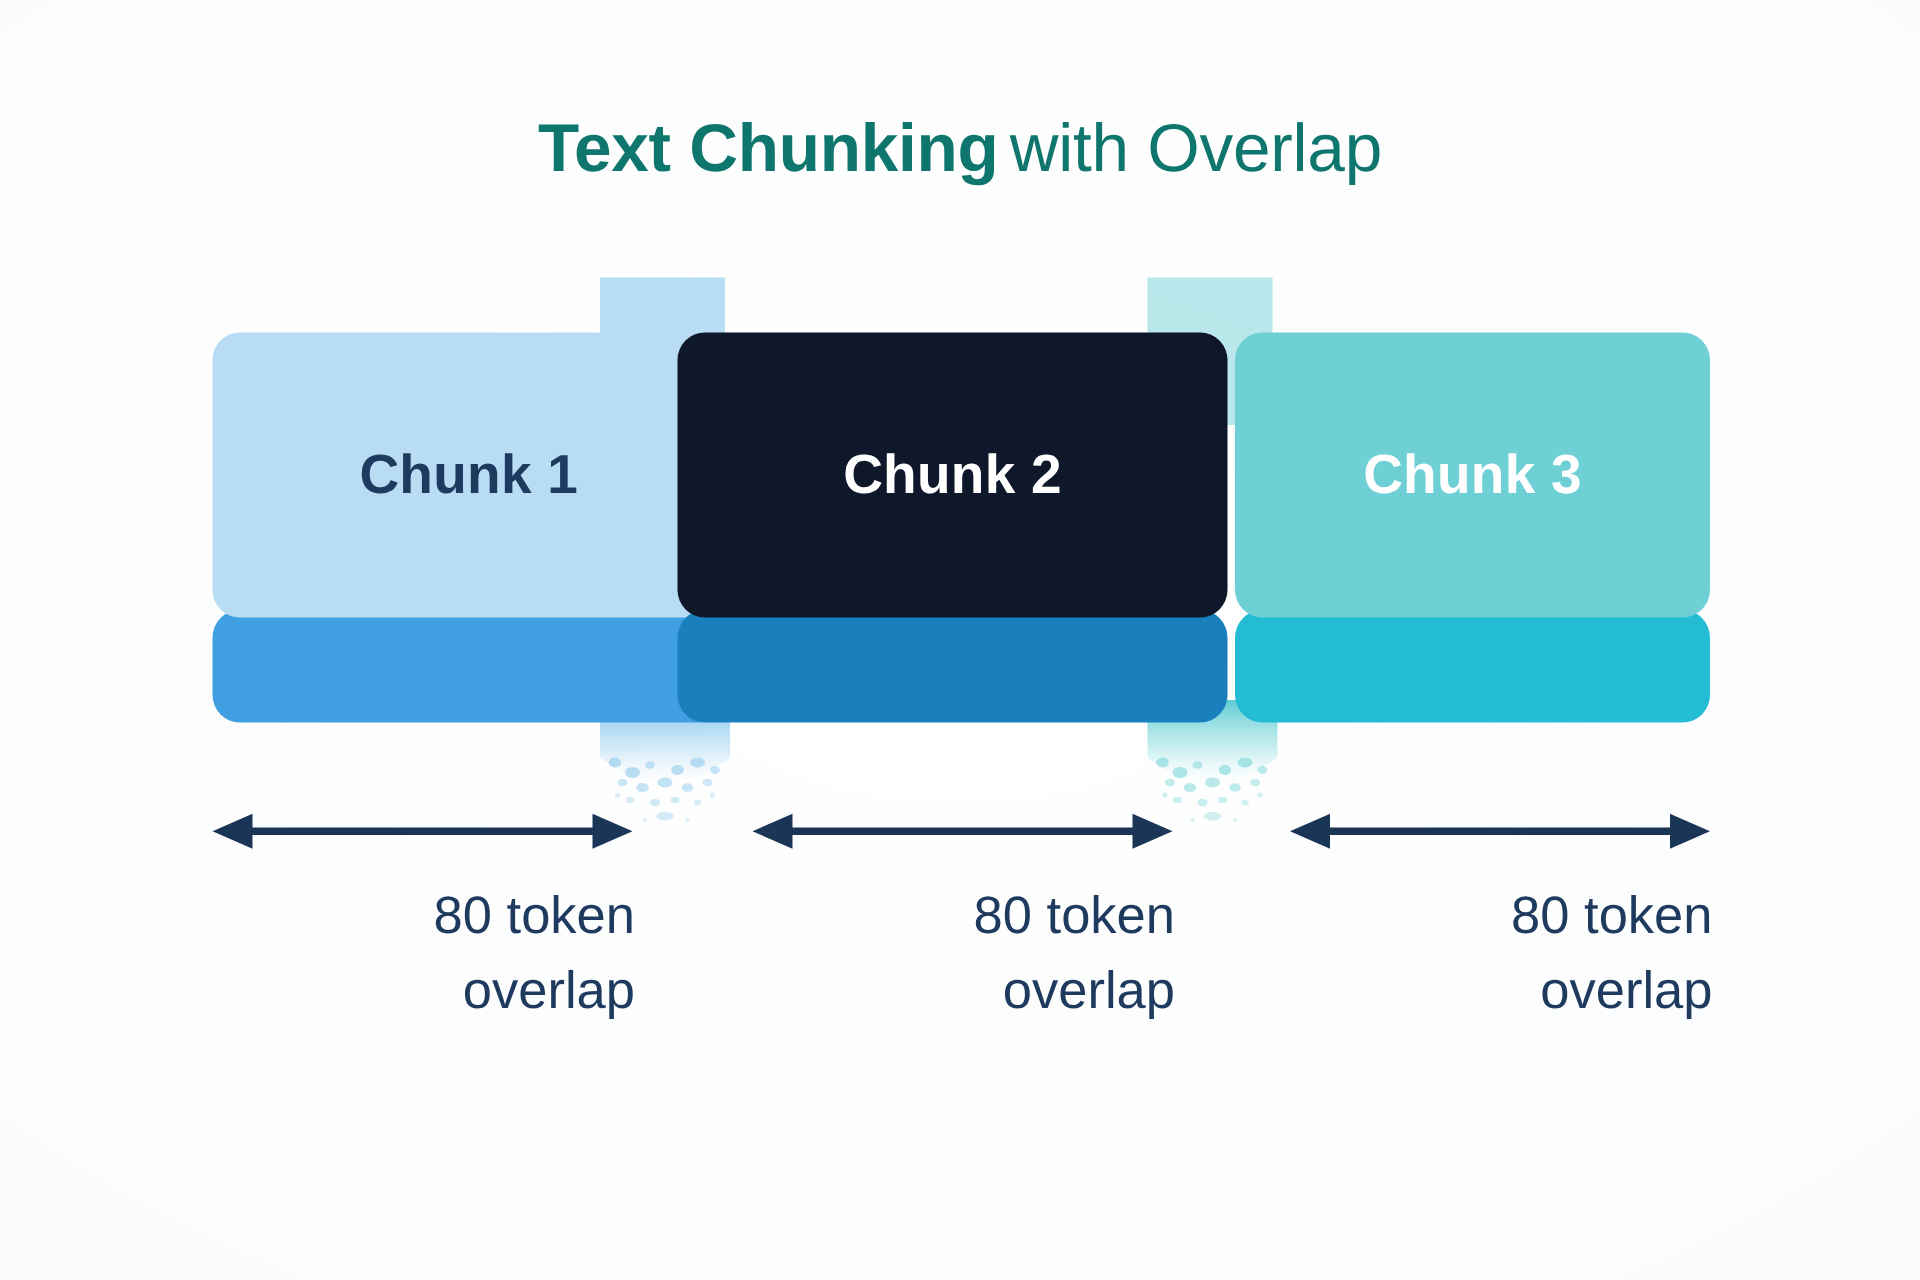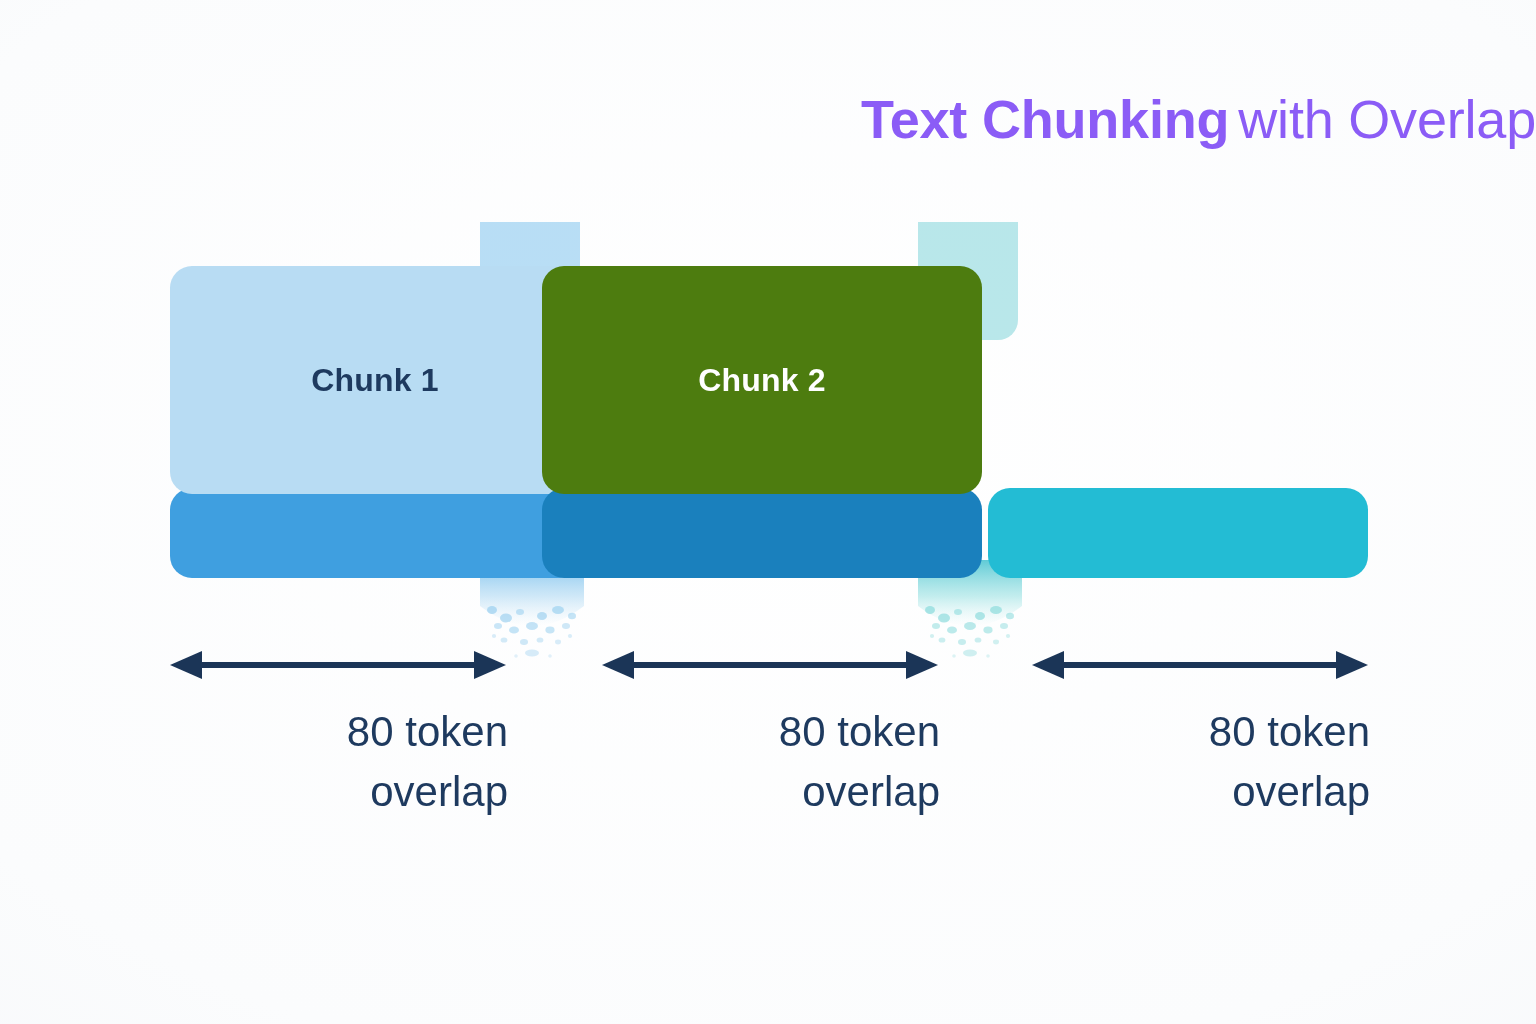--- a/index.html
+++ b/index.html
@@ -124,7 +124,7 @@
 <div id="canvas"></div>
 
 <div id="title-wrap">
-  <div id="title" style="color: #8b5cf6; text-align: right;">
+  <div id="title" style="color: #0f766e;">
     <span class="strong">Text Chunking</span><span class="light">with Overlap</span>
   </div>
 </div>

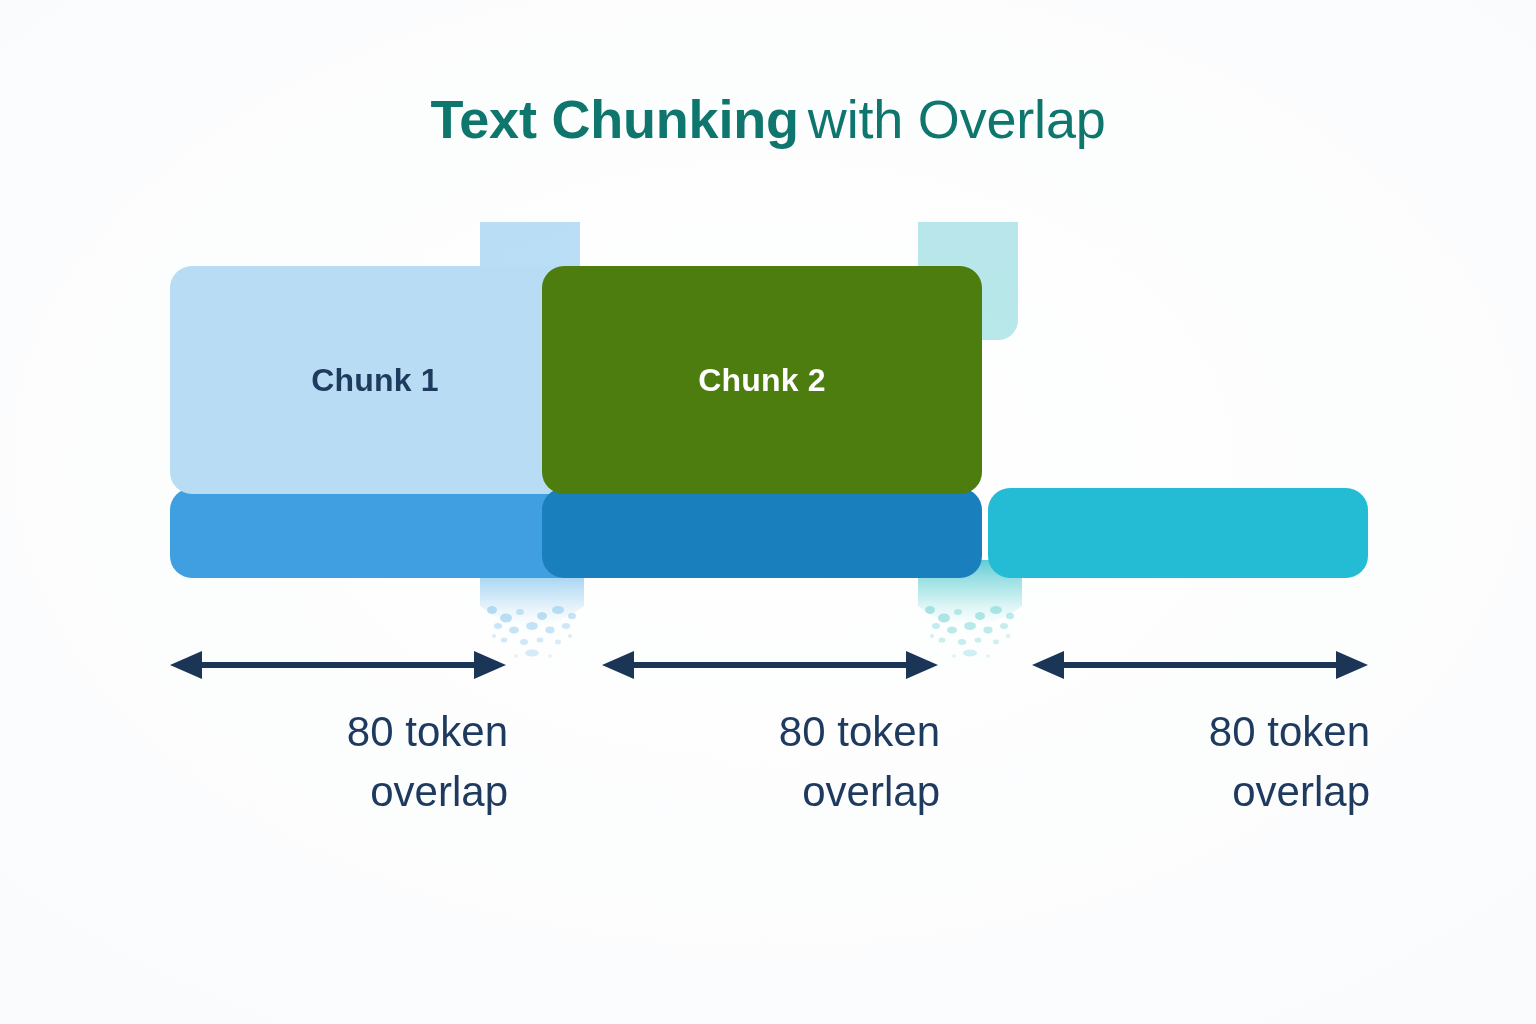--- a/index.html
+++ b/index.html
@@ -66,7 +66,7 @@
     justify-content: center;
   }
   .chunk-label {
-    font-size: 32px;
+    font-size: 44px;
     font-weight: 600;
     letter-spacing: 0.2px;
     user-select: none;

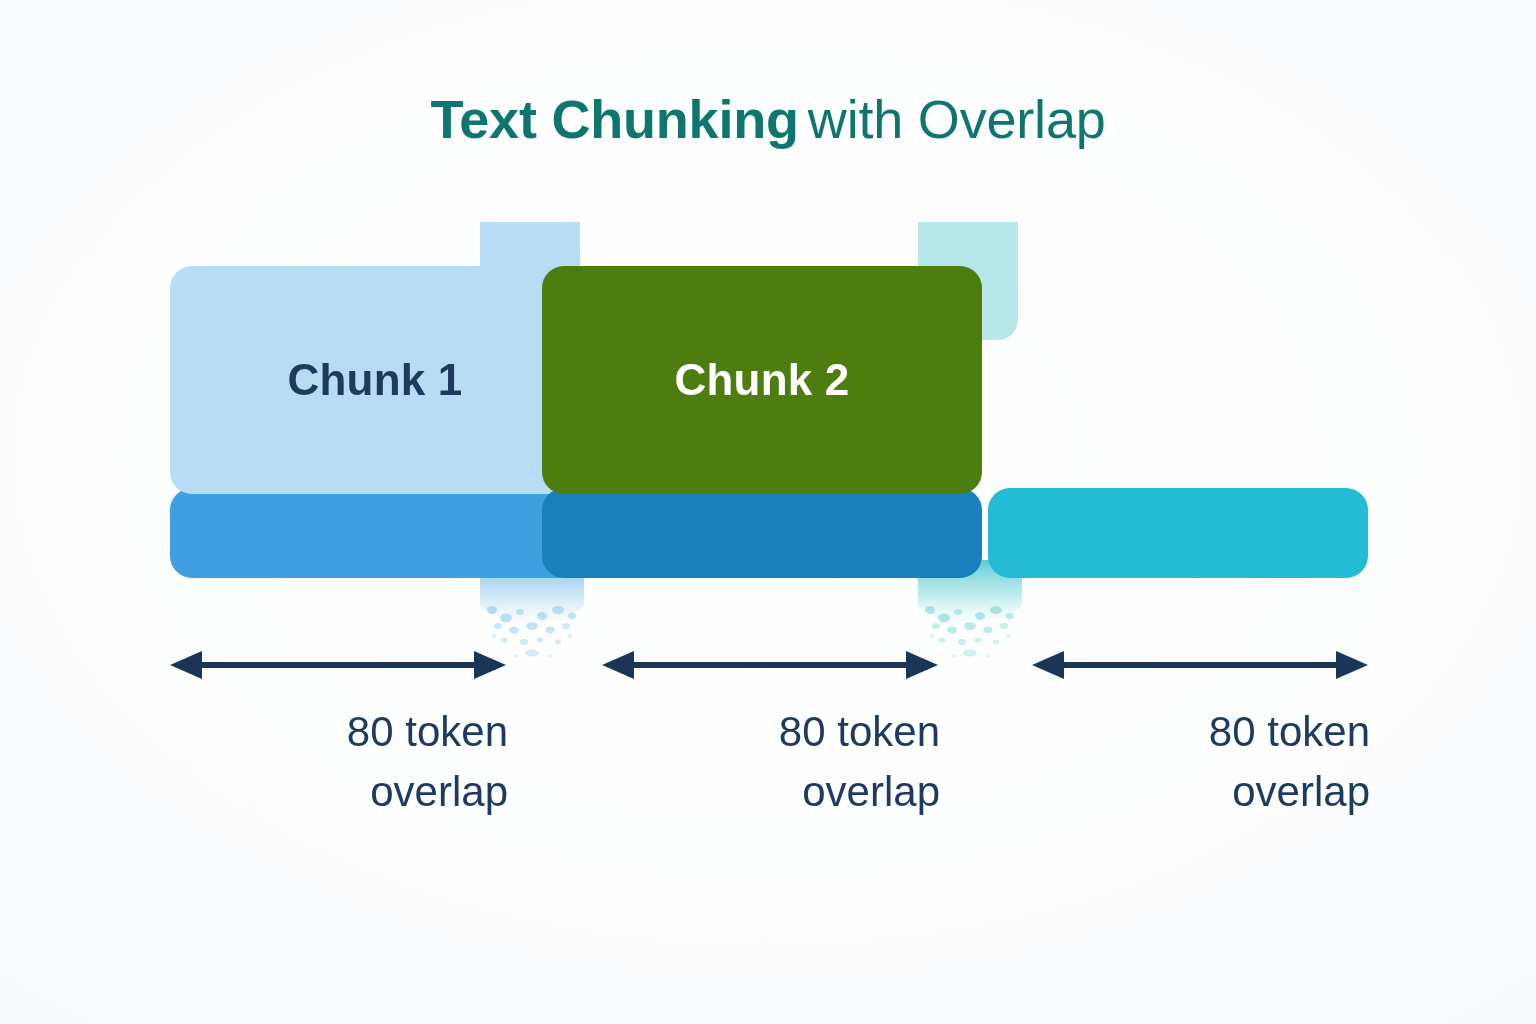--- a/index.html
+++ b/index.html
@@ -209,7 +209,7 @@
 
   <div class="chunk" id="chunk-2" style="left:542px; top:266px; width:440px; height:312px;">
     <div class="chunk-bottom" style="background: rgb(26, 128, 189);"></div>
-    <div class="chunk-top" style="background: #4d7c0f;">
+    <div class="chunk-top" style="background: #0f172a;">
       <span class="chunk-label" style="color: rgb(255, 255, 255);">Chunk 2</span>
     </div>
   </div>

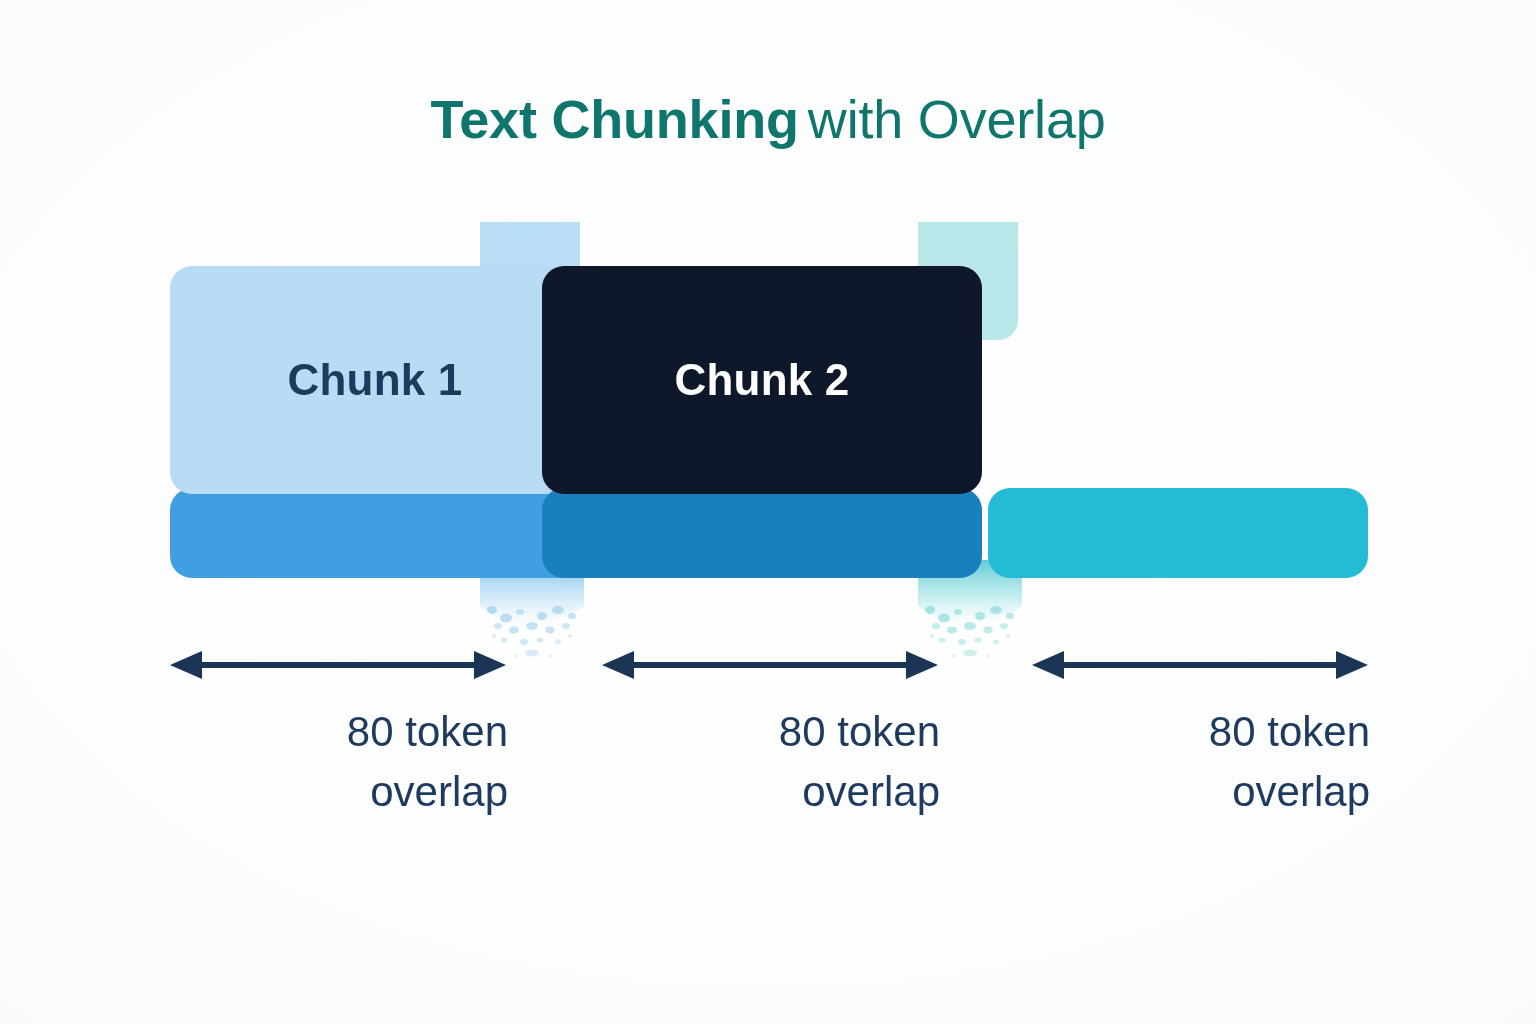--- a/index.html
+++ b/index.html
@@ -216,6 +216,9 @@
 
   <div class="chunk" id="chunk-3" style="left:988px; top:266px; width:380px; height:312px;">
     <div class="chunk-bottom" style="background: rgb(35, 188, 212);"></div>
+    <div class="chunk-top" style="background: rgb(110, 208, 213);">
+      <span class="chunk-label" style="color: rgb(255, 255, 255);">Chunk 3</span>
+    </div>
   </div>
 
   <div class="arrow" style="left:168px; top:648px; width:340px;">

